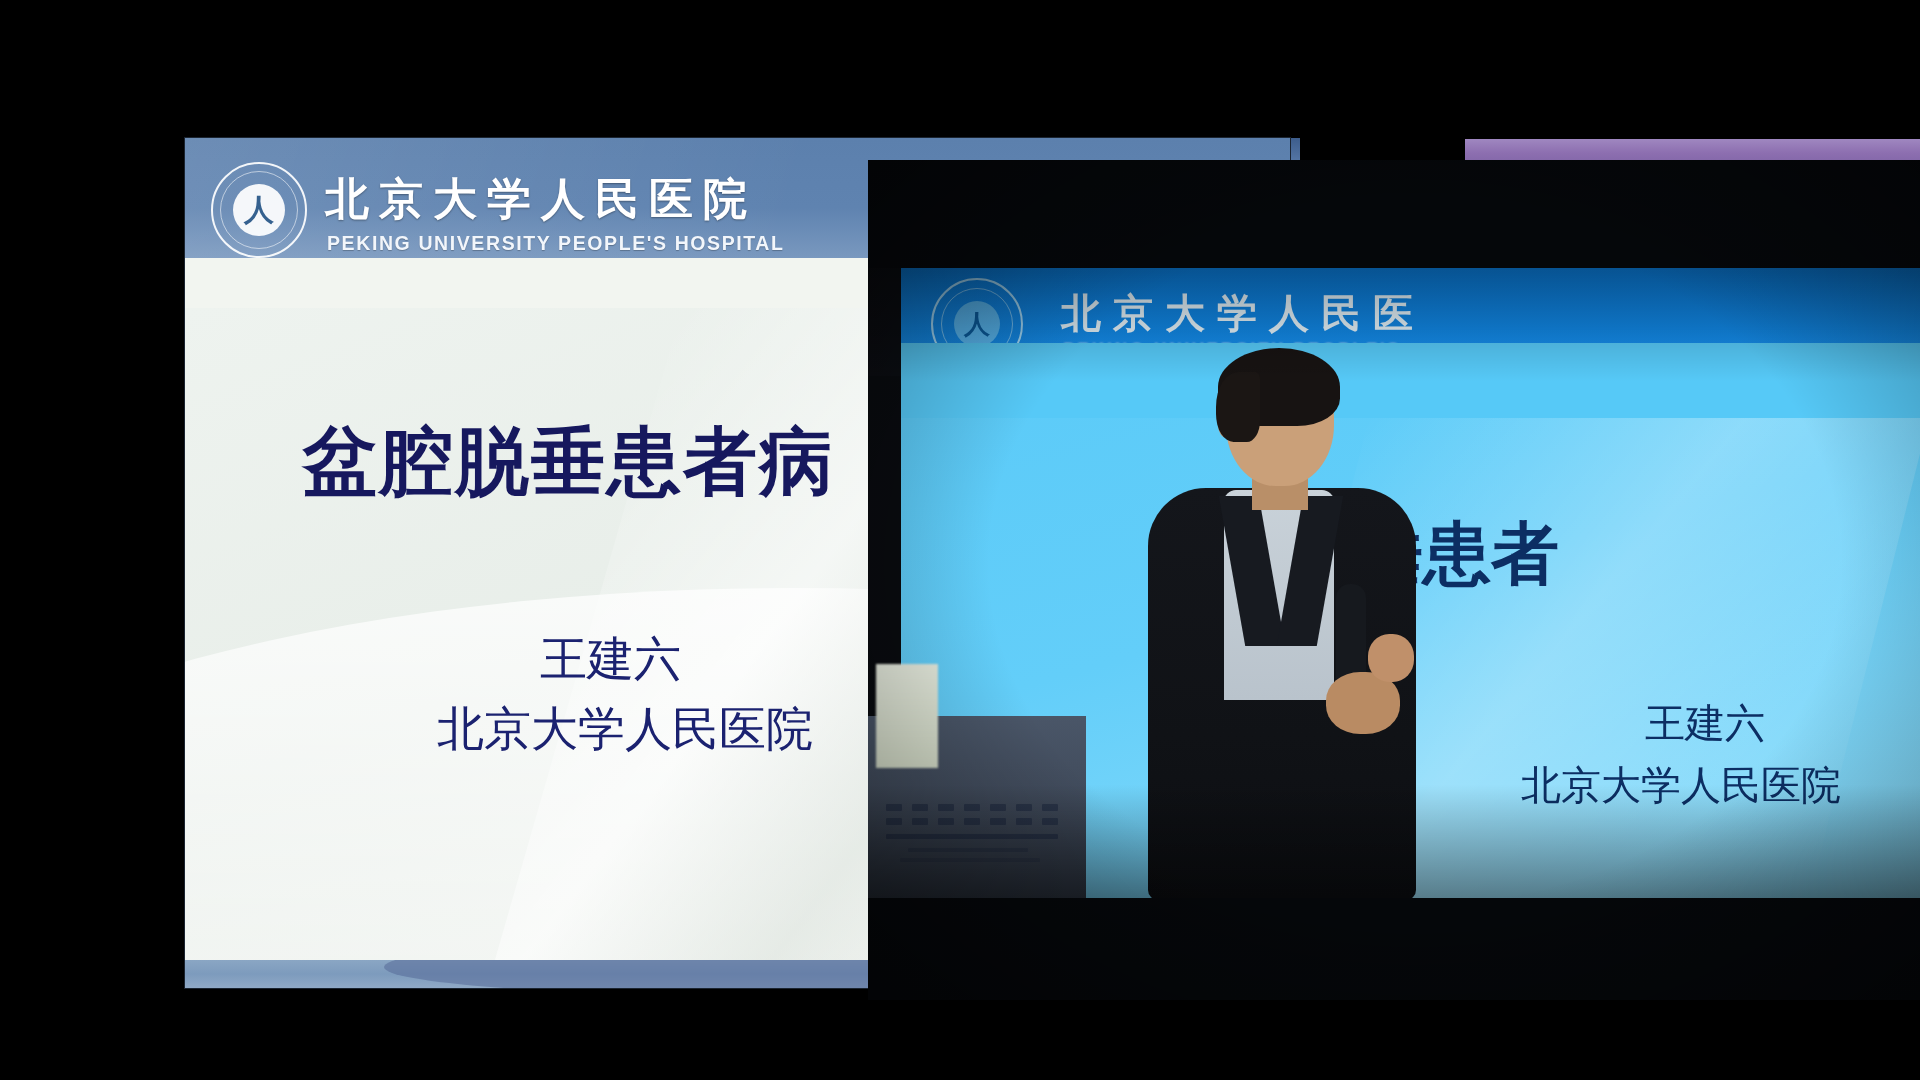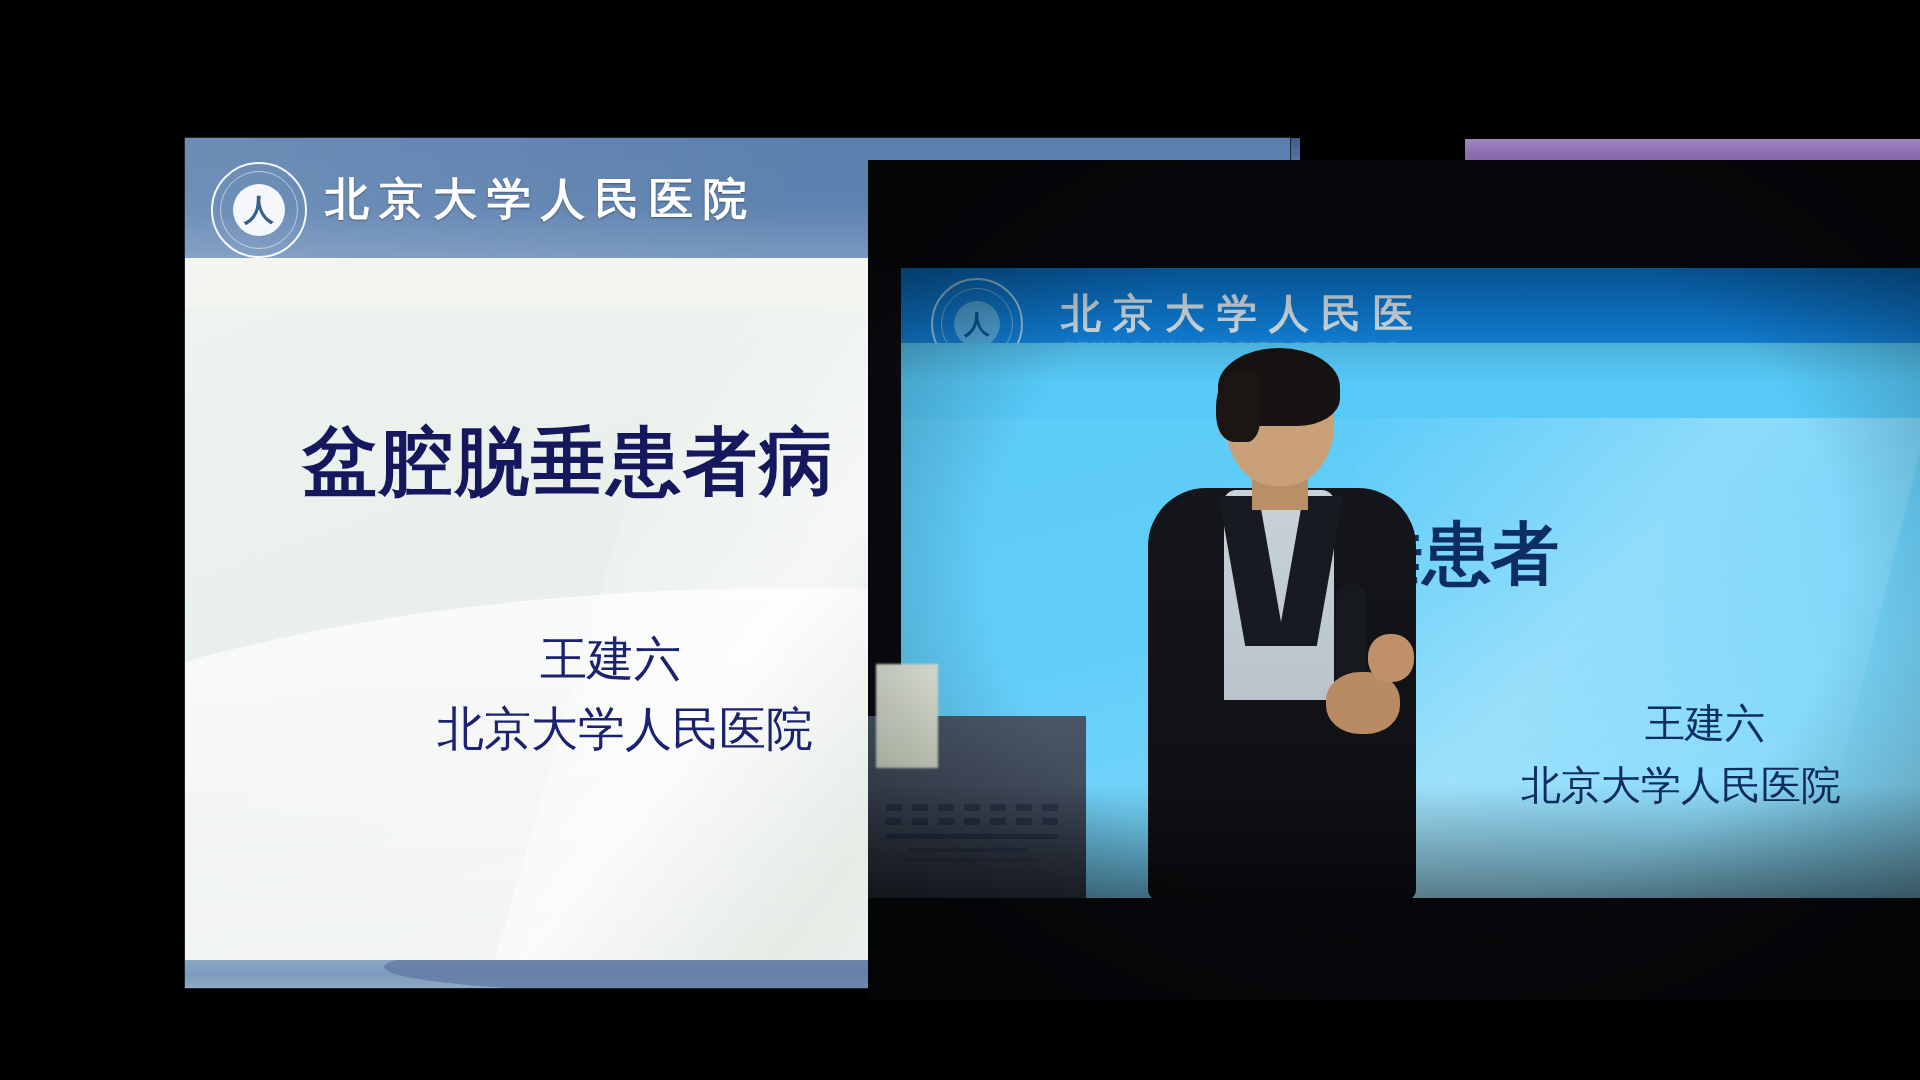--- a/index.html
+++ b/index.html
@@ -192,6 +192,7 @@
       </div>
 
       <div class="hdr-cn">北京大学人民医院</div>
+      <div class="hdr-en">PEKING UNIVERSITY PEOPLE'S HOSPITAL</div>
     </div>
 
     <div class="swoosh-wrap">

